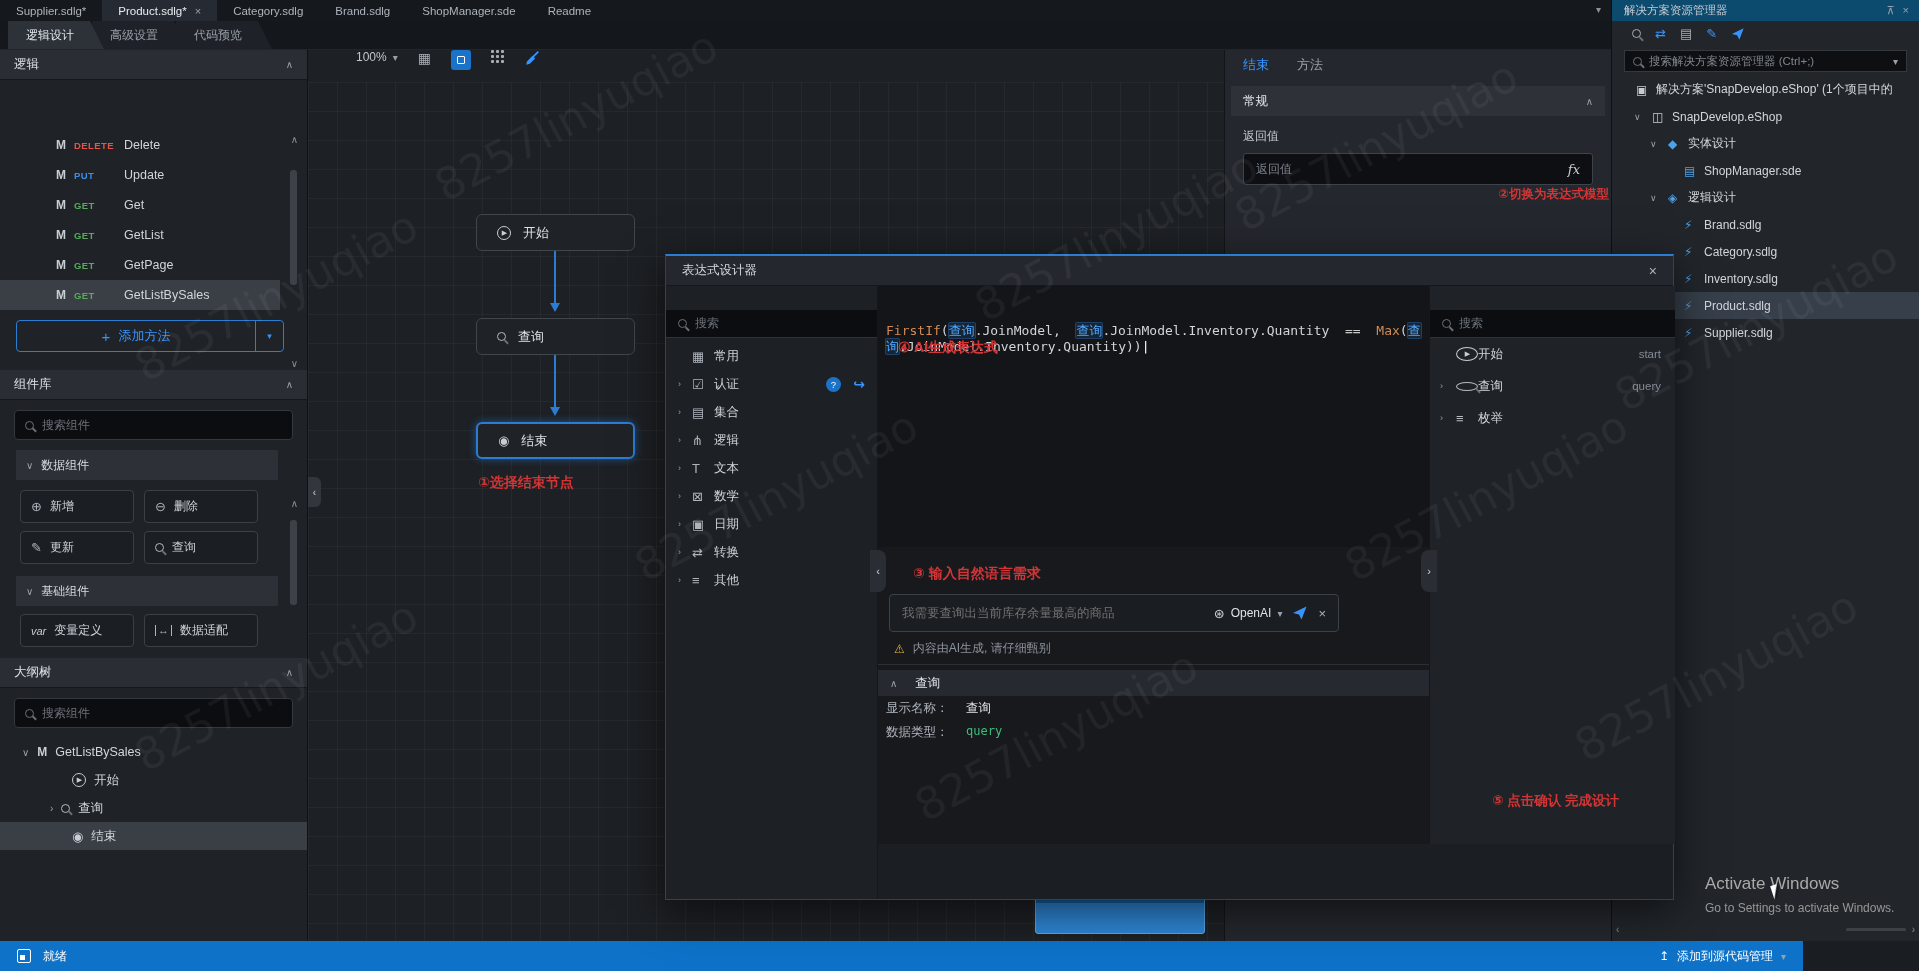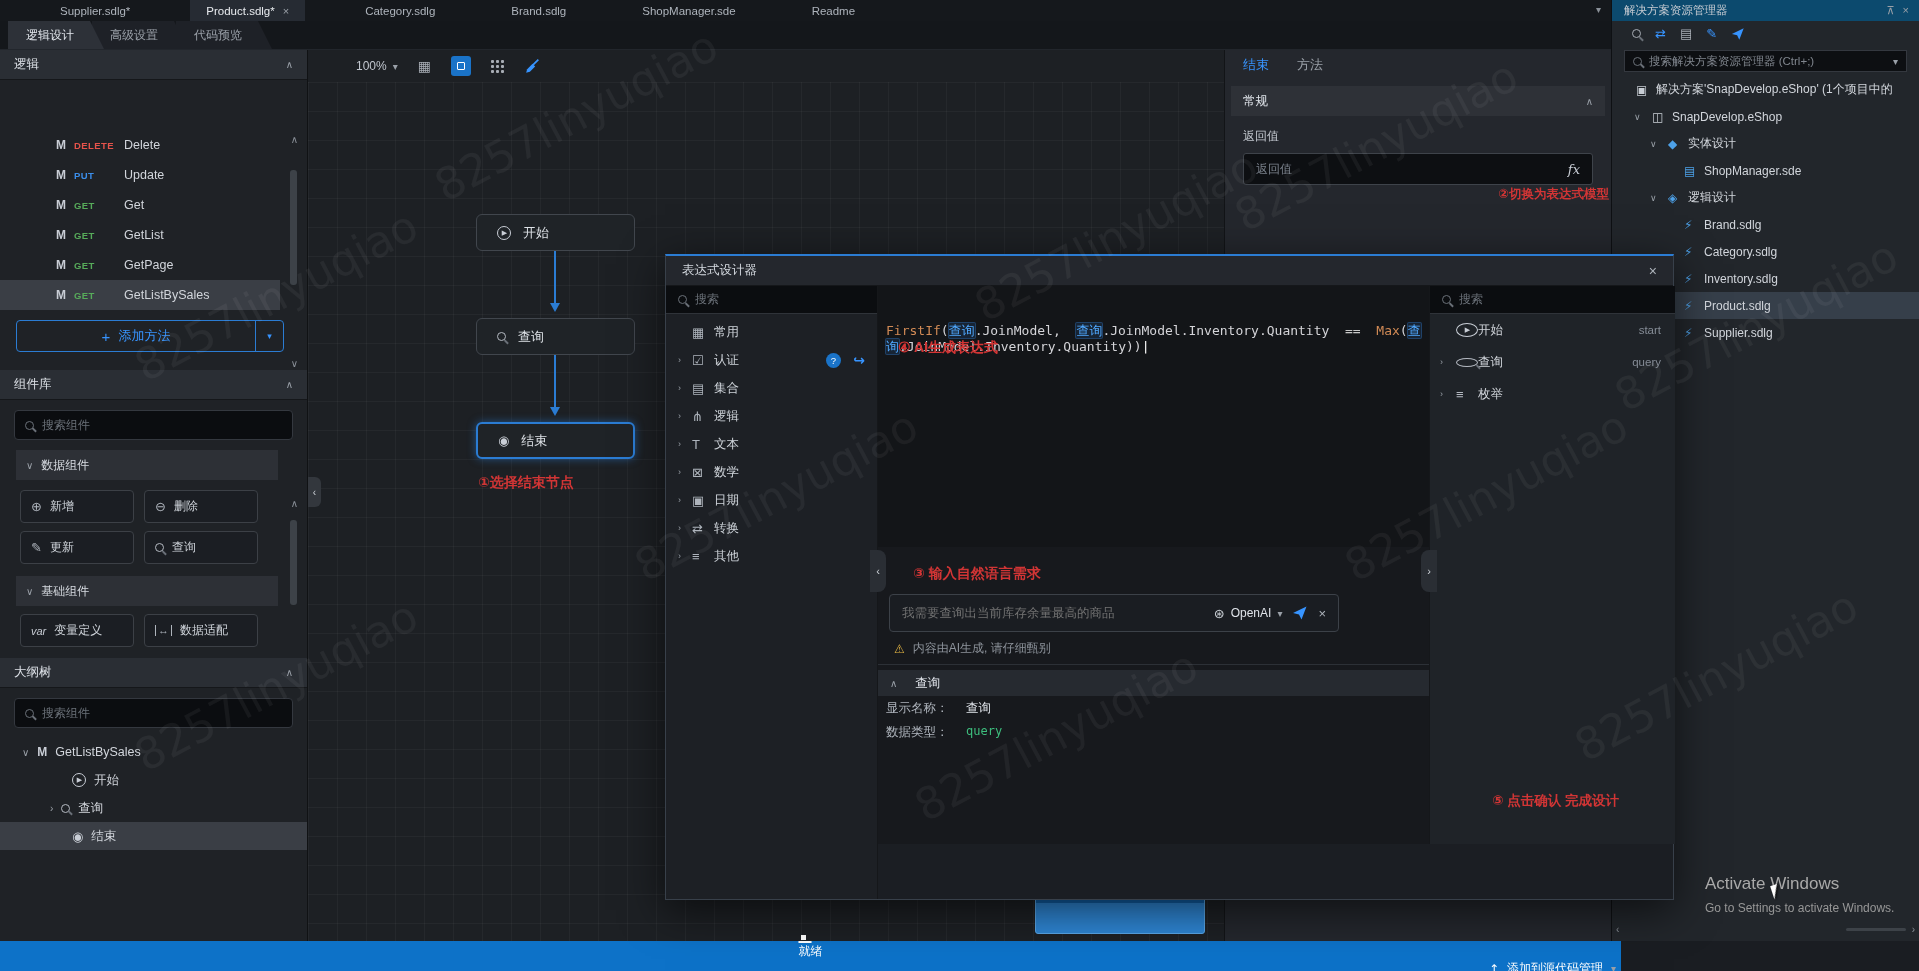--- a/index.html
+++ b/index.html
@@ -11,7 +11,7 @@
   }
   
   .top-bar { position:absolute; left:0; top:0; width:1611px; height:21px; background:#15181c; display:flex; align-items:stretch; }
-  .doc-tab { display:flex; align-items:center; gap:8px; padding:0 16px; font-size:11.5px; color:#aeb4bc; cursor:default;margin-left:44px; }
+  .doc-tab { display:flex; align-items:center; gap:8px; padding:0 16px; font-size:11.5px; color:#aeb4bc; cursor:default; }
   .doc-tab.active { background:#262b33; color:#e8ebef; }
   .doc-tab .x { color:#9aa0a8; font-size:11px; }
   .tabbar-chev { position:absolute; right:10px; top:4px; color:#8a9098; font-size:10px; }

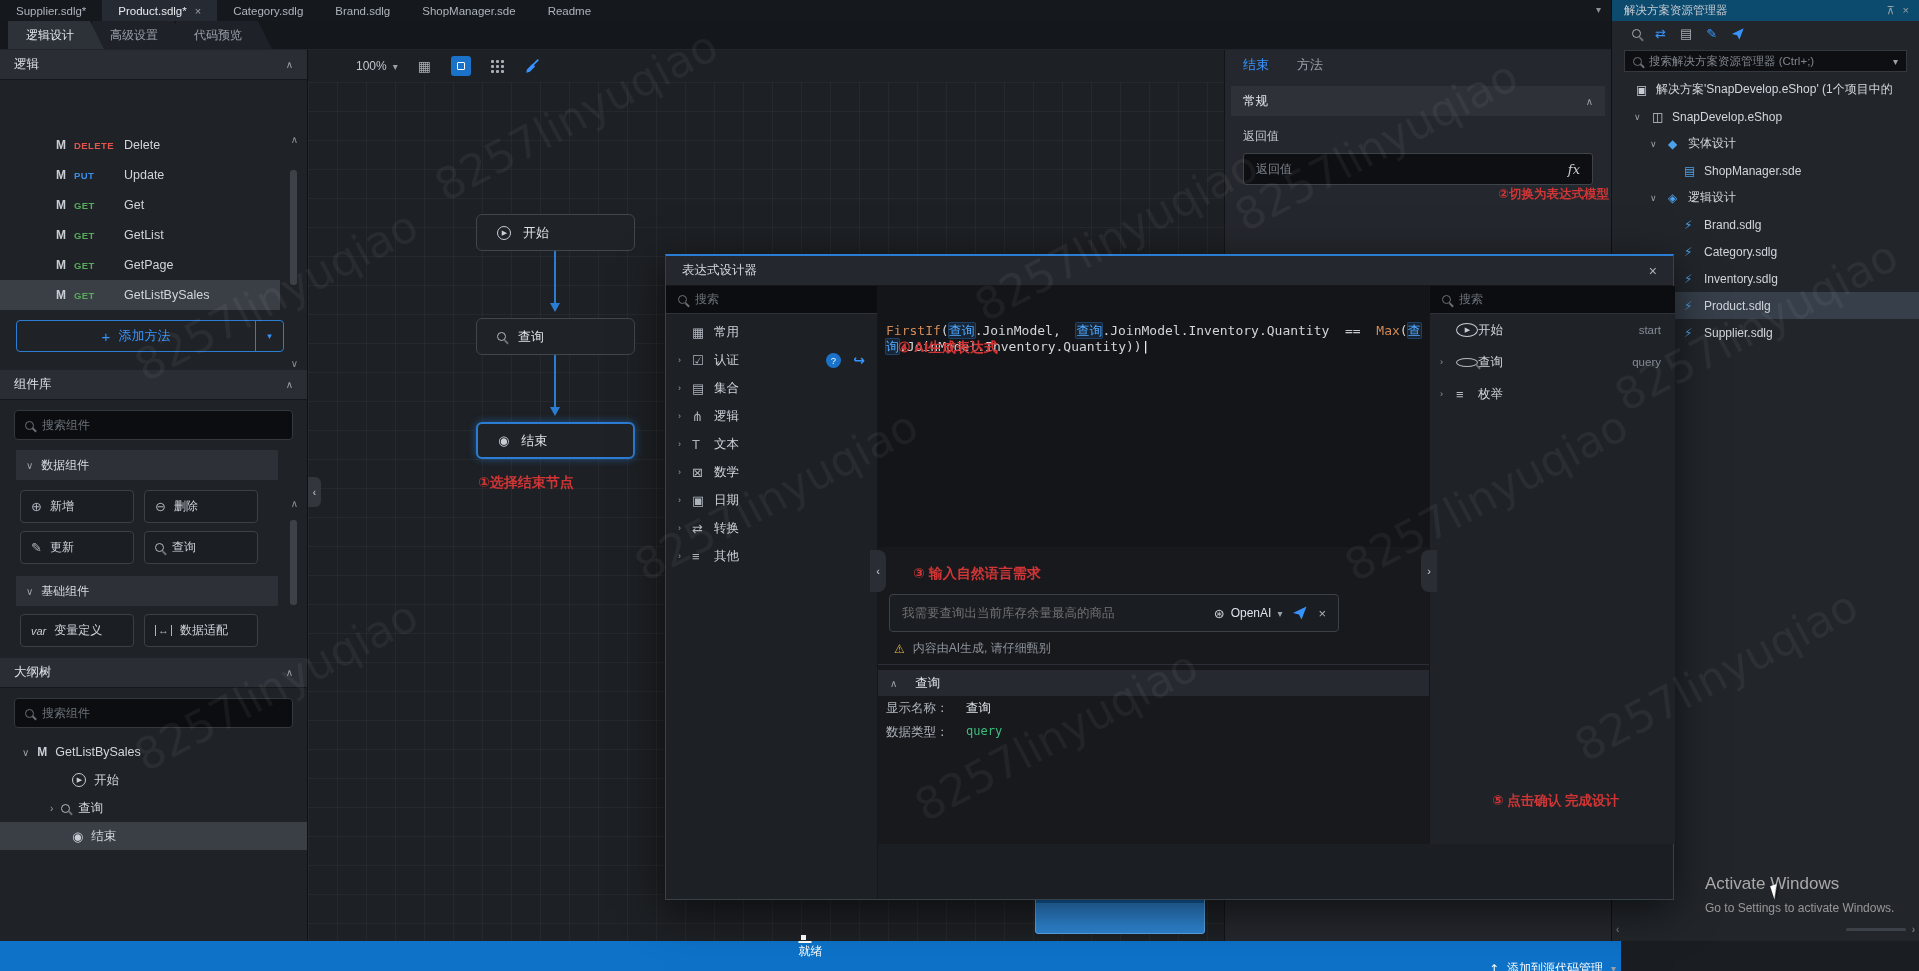--- a/index.html
+++ b/index.html
@@ -54,7 +54,7 @@
   .canvas-grid { position:absolute; left:0; top:32px; right:0; bottom:0;
     background-image:linear-gradient(rgba(255,255,255,.035) 1px, transparent 1px),linear-gradient(90deg, rgba(255,255,255,.035) 1px, transparent 1px);
     background-size:29px 29px; }
-  .ctb { position:absolute; left:0; top:0; right:0; height:32px; display:flex; align-items:center; gap:20px; padding-left:48px; color:#c2c7cf; font-size:12px; z-index:3; }
+  .ctb { position:absolute; left:0; top:0; right:0; height:32px; display:flex; align-items:flex-start; gap:20px; padding-left:48px; color:#c2c7cf; font-size:12px; z-index:3; }
   .ctb .zoomsel { display:flex; gap:6px; align-items:center; }
   .ico-grid { font-size:14px; color:#a8adb5; }
   .ico-frame { width:20px; height:20px; background:#1a73c8; border-radius:3px; display:flex; align-items:center; justify-content:center; }

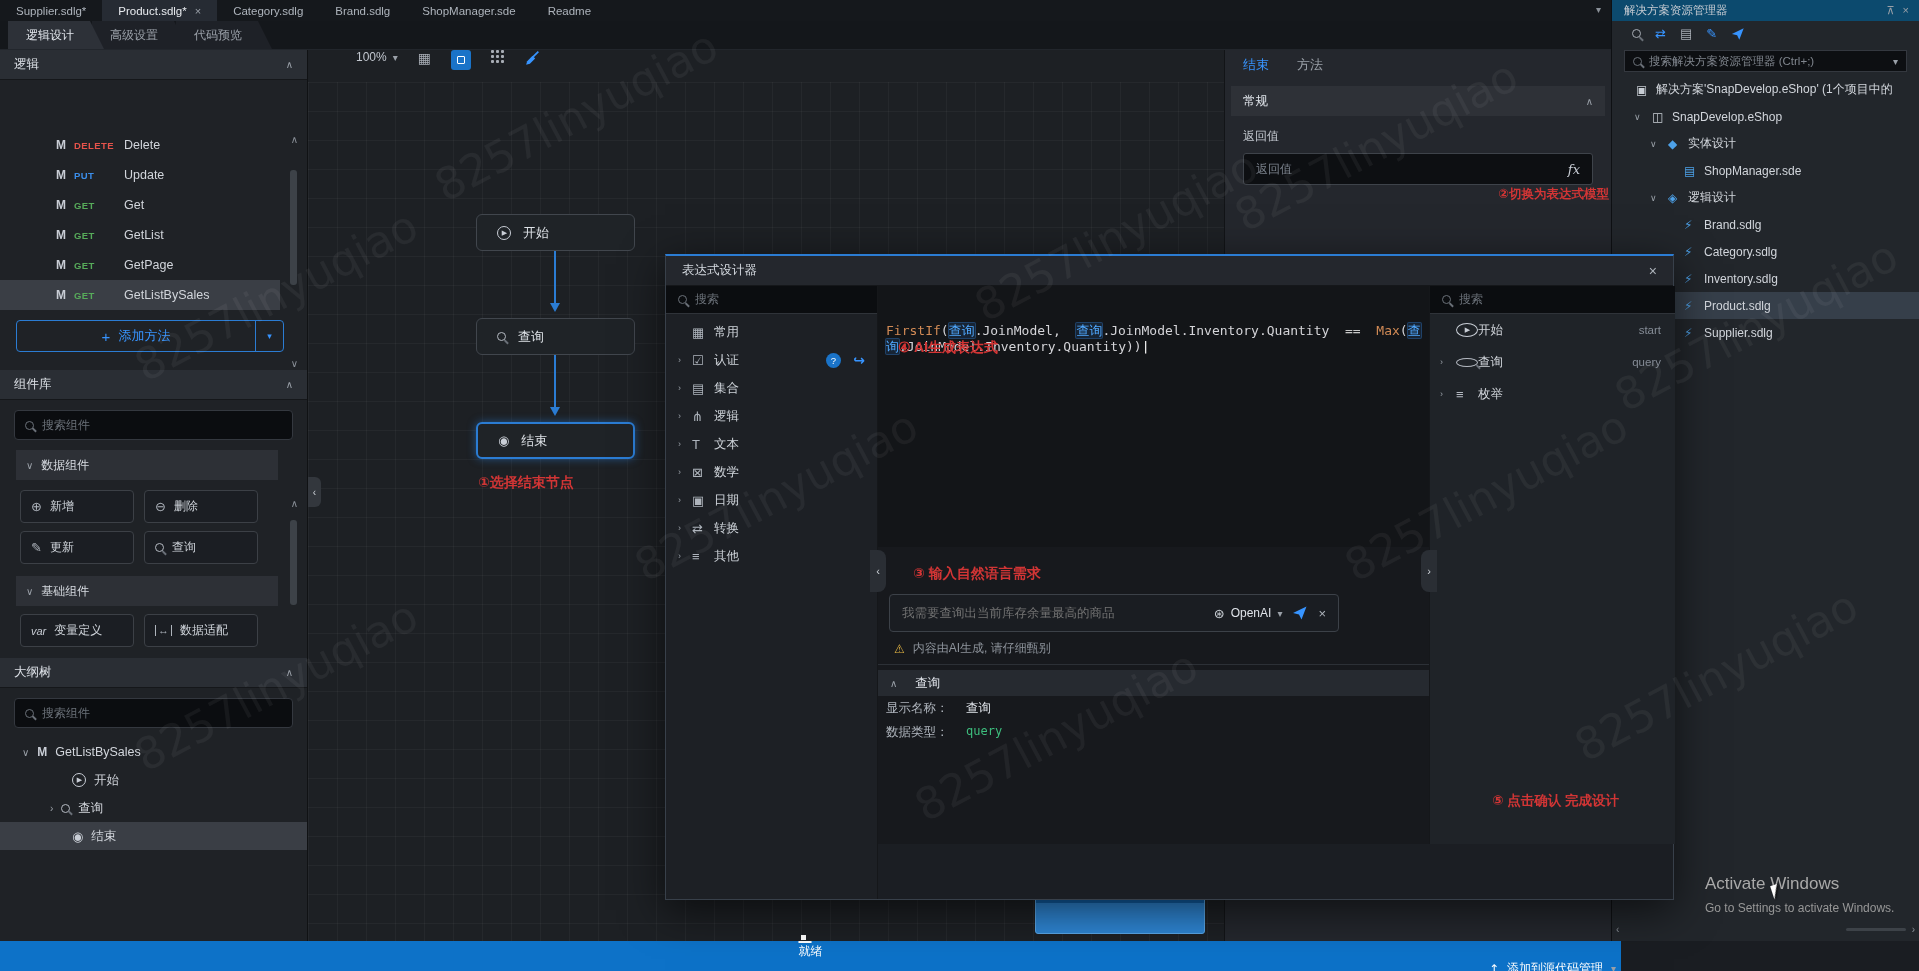--- a/index.html
+++ b/index.html
@@ -85,7 +85,7 @@
   .dlg-title { height:30px; background:#24272d; border-bottom:1px solid #15171a; display:flex; align-items:center; justify-content:space-between; padding:0 16px; font-size:12.5px; color:#d5dae0; }
   .dlg-x { color:#aeb4bc; font-size:14px; }
   .dlg-left { position:absolute; left:0; top:30px; bottom:0; width:212px; background:#1d2025; border-right:1px solid #15171a; }
-  .dlg-search { height:28px; background:#0b0d10; border-bottom:1px solid #2f3339; display:flex; align-items:center; gap:8px; padding:0 12px; color:#6a7078; font-size:12px; }
+  .dlg-search { height:28px; background:#0b0d10; border-bottom:1px solid #2f3339; display:flex; align-items:center; gap:8px; padding:0 12px; color:#6a7078; font-size:12px;margin-top:24px; }
   .cat-row { height:28px; display:flex; align-items:center; font-size:12.5px; color:#cfd4da; position:relative; }
   .cat-chev { width:14px; margin-left:12px; color:#9aa0a8; font-size:9px; }
   .cat-ico { width:22px; color:#aeb4bc; font-size:13px; text-align:left; }

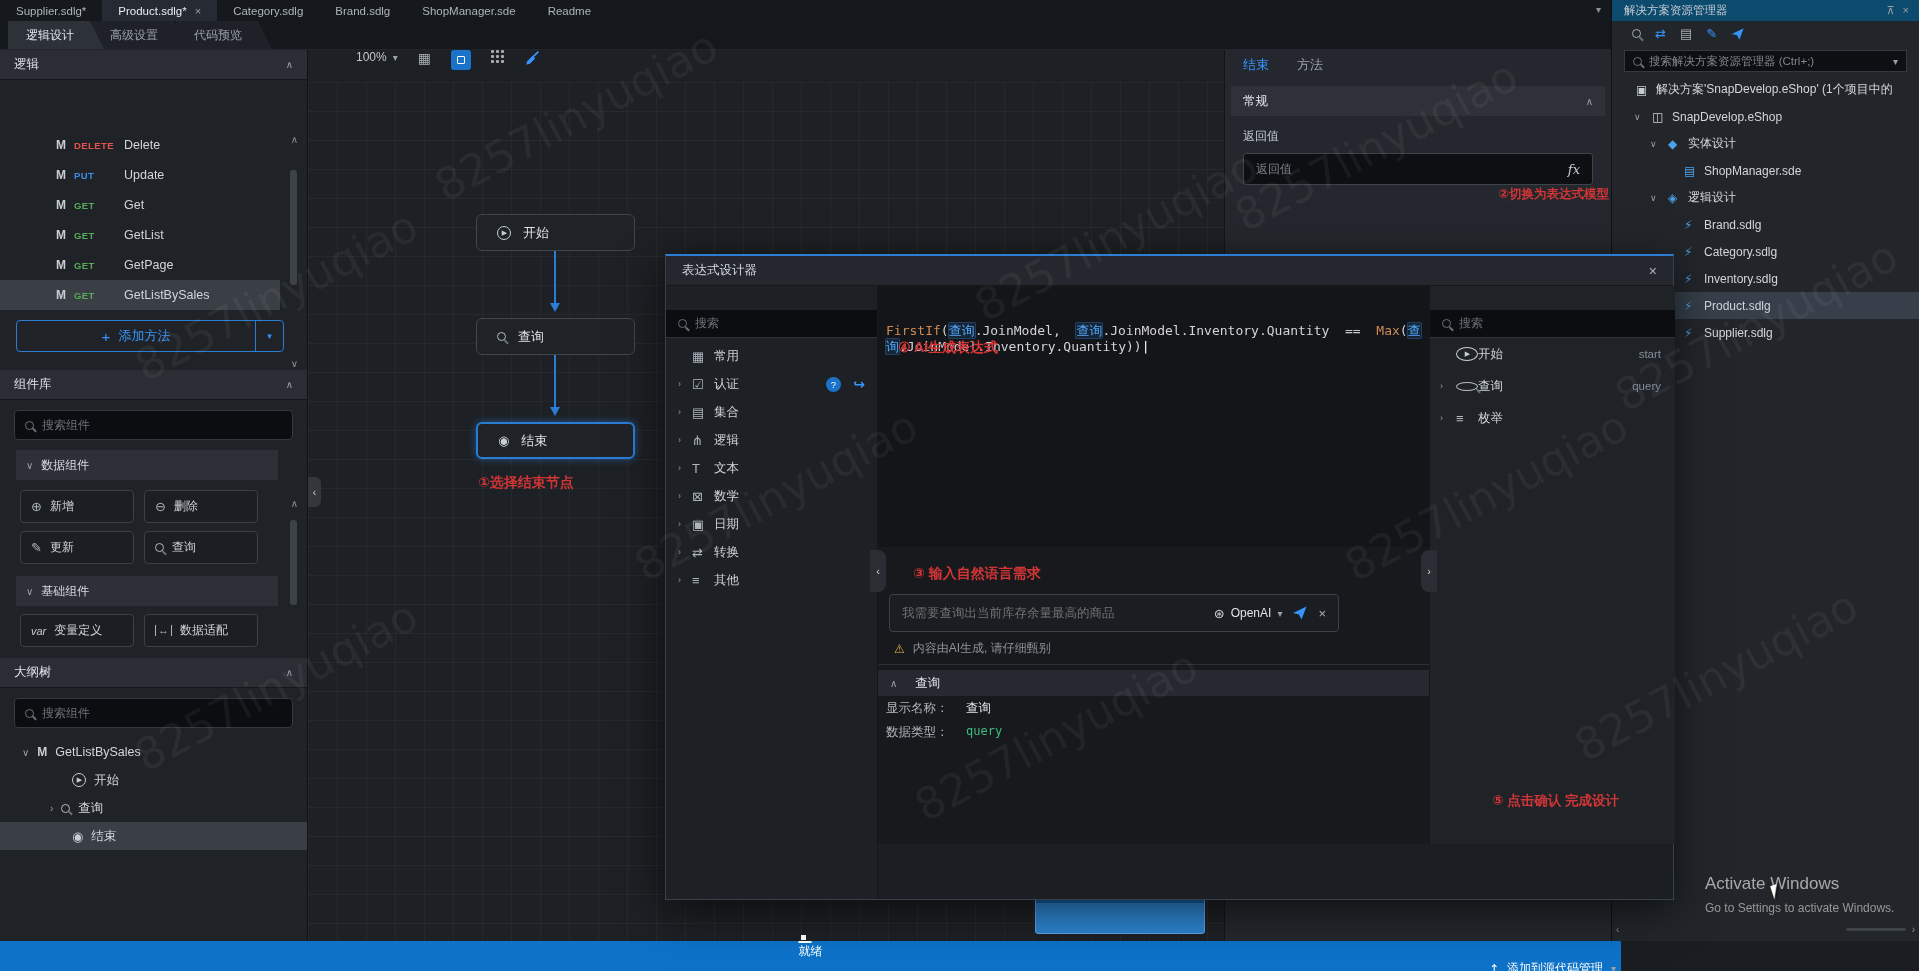--- a/index.html
+++ b/index.html
@@ -144,7 +144,7 @@
   .activate2 { position:absolute; left:1705px; top:901px; color:#979797; font-size:12px; z-index:60; }
   .cursor-arrow { position:absolute; left:1772px; top:884px; width:0; height:0; border-left:7px solid #fff; border-right:5px solid transparent; border-bottom:14px solid transparent; transform:rotate(-18deg); filter:drop-shadow(1px 1px 1px #000); z-index:61; }
   
-  .statusbar { position:absolute; left:0; top:941px; width:1621px; height:30px; background:#0d72c8; display:flex; align-items:center; color:#fff; font-size:12px; padding:0 5px;flex-direction:column; }
+  .statusbar { position:absolute; left:0; top:941px; width:1803px; height:30px; background:#0d72c8; display:flex; align-items:center; color:#fff; font-size:12px; padding:0 17px; }
   .sb-ico { width:14px; height:14px; border:1.5px solid #fff; border-radius:2px; margin-right:12px; position:relative; }
   .sb-ico::after { content:""; position:absolute; left:2px; bottom:2px; width:5px; height:5px; background:#fff; }
   .sb-right { margin-left:auto; display:flex; align-items:center; gap:8px; }

